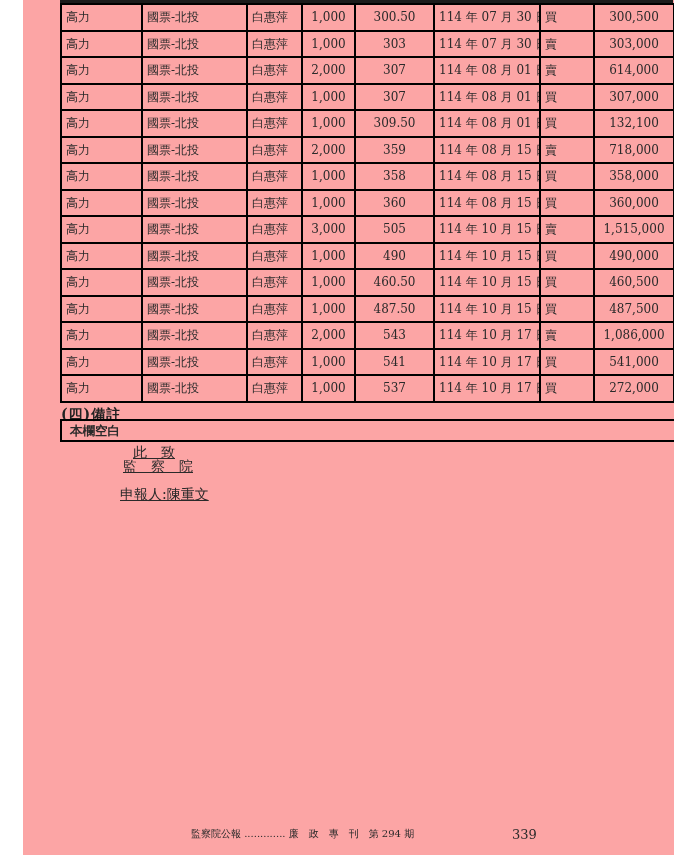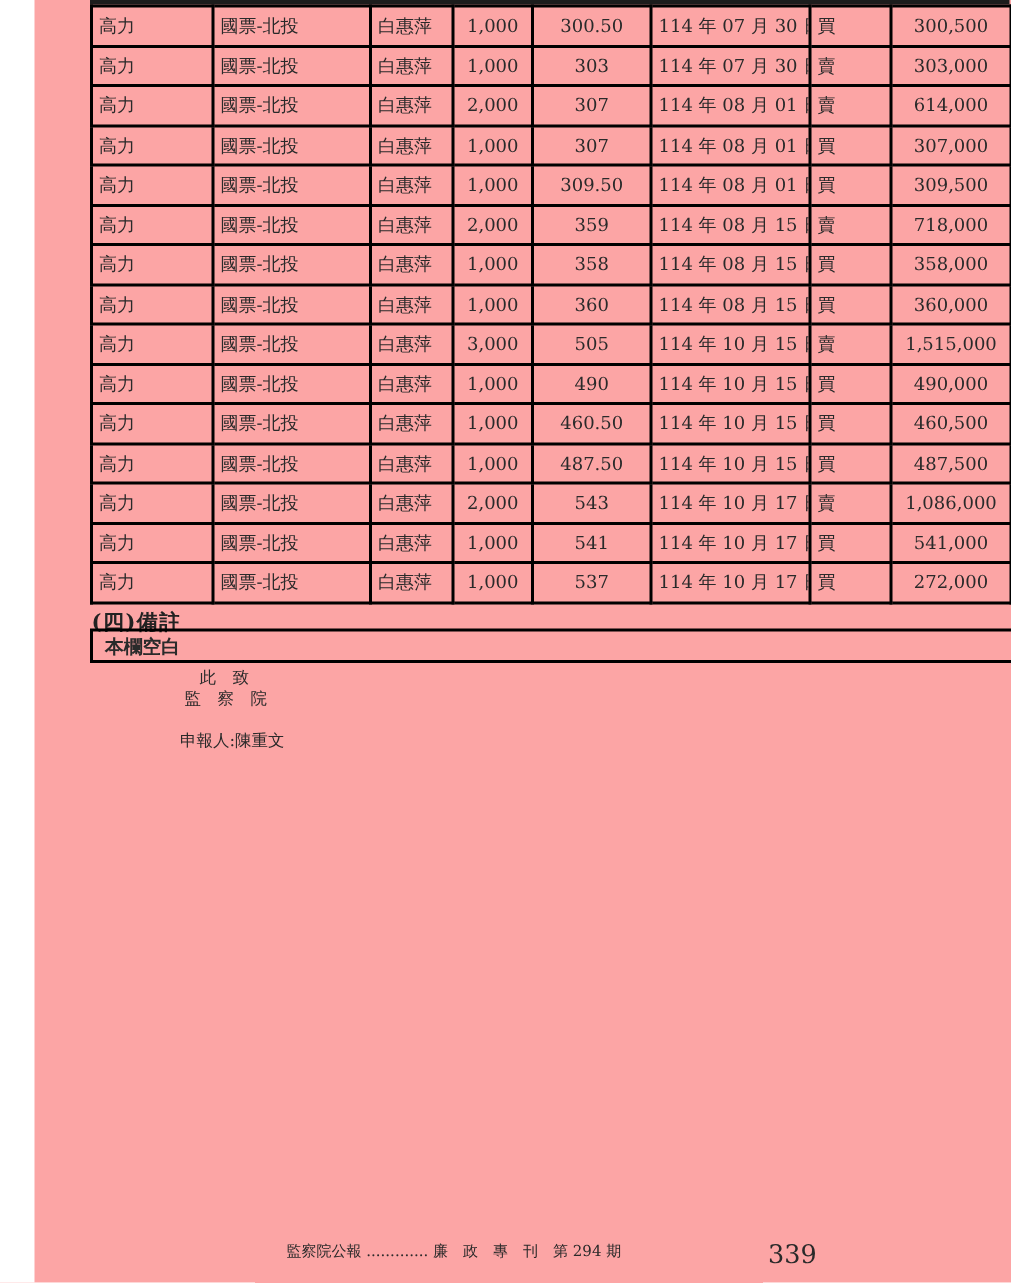--- a/index.html
+++ b/index.html
@@ -171,7 +171,7 @@
         <td class="right">309.50</td>
         <td class="left">114 年 08 月 01 日</td>
         <td class="left">買</td>
-        <td class="right">309,500</td>
+        <td class="right">132,100</td>
       </tr>
         <tr>
         <td class="left">高力</td>

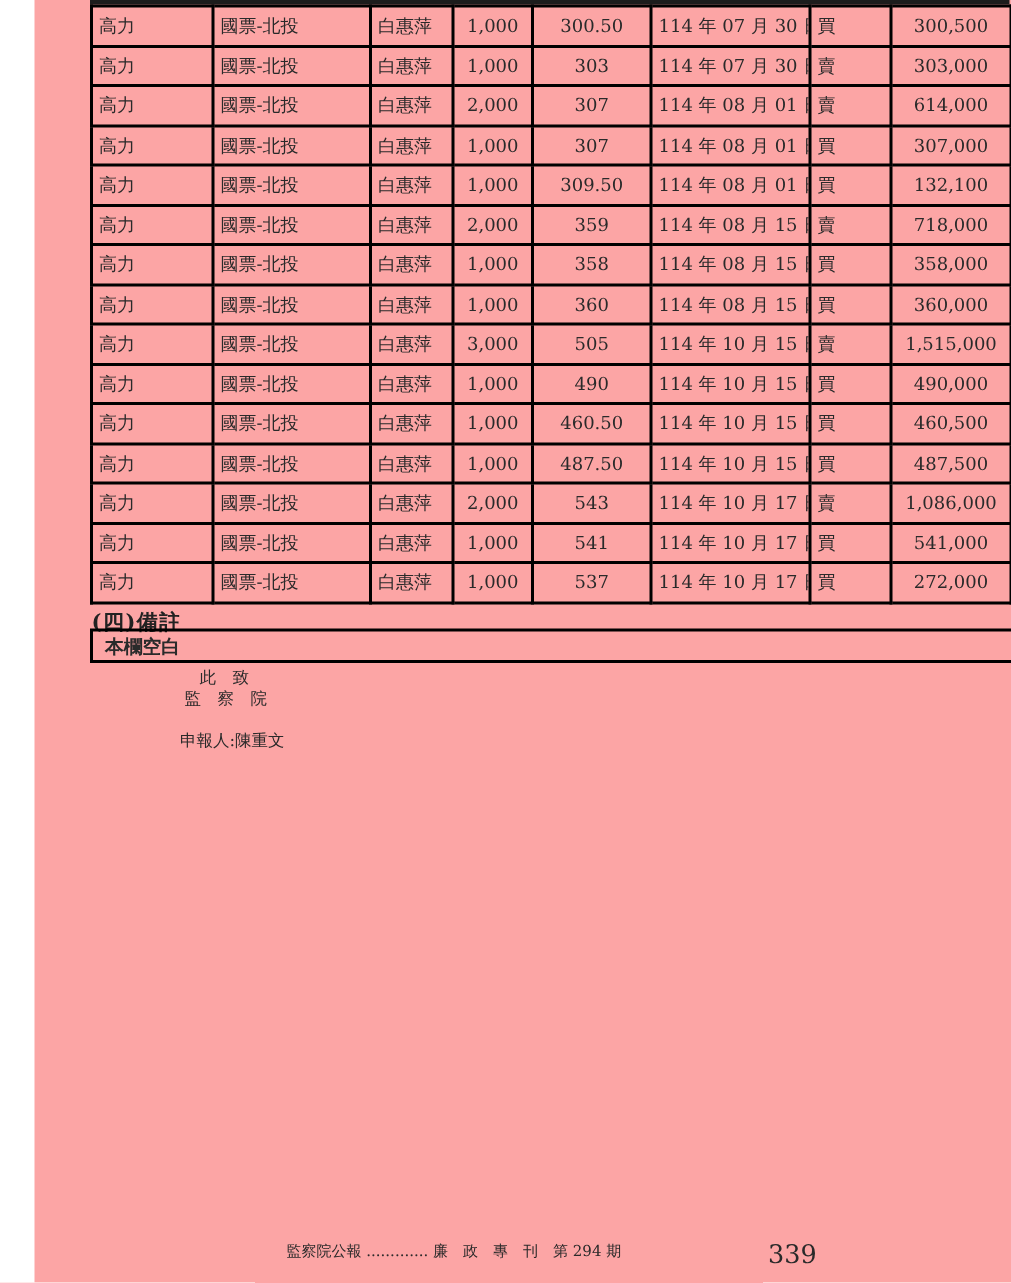--- a/index.html
+++ b/index.html
@@ -78,10 +78,11 @@
   }
   .closing-line {
     position: absolute;
-    font-size: 11px;
+    font-size: 14px;
     line-height: 14px;
     white-space: nowrap;
     color: #2a2a2a;
+    text-decoration: underline;
   }
   #closing-1 { left: 110px; top: 445px; }
   #closing-2 { left: 100px; top: 459px; }

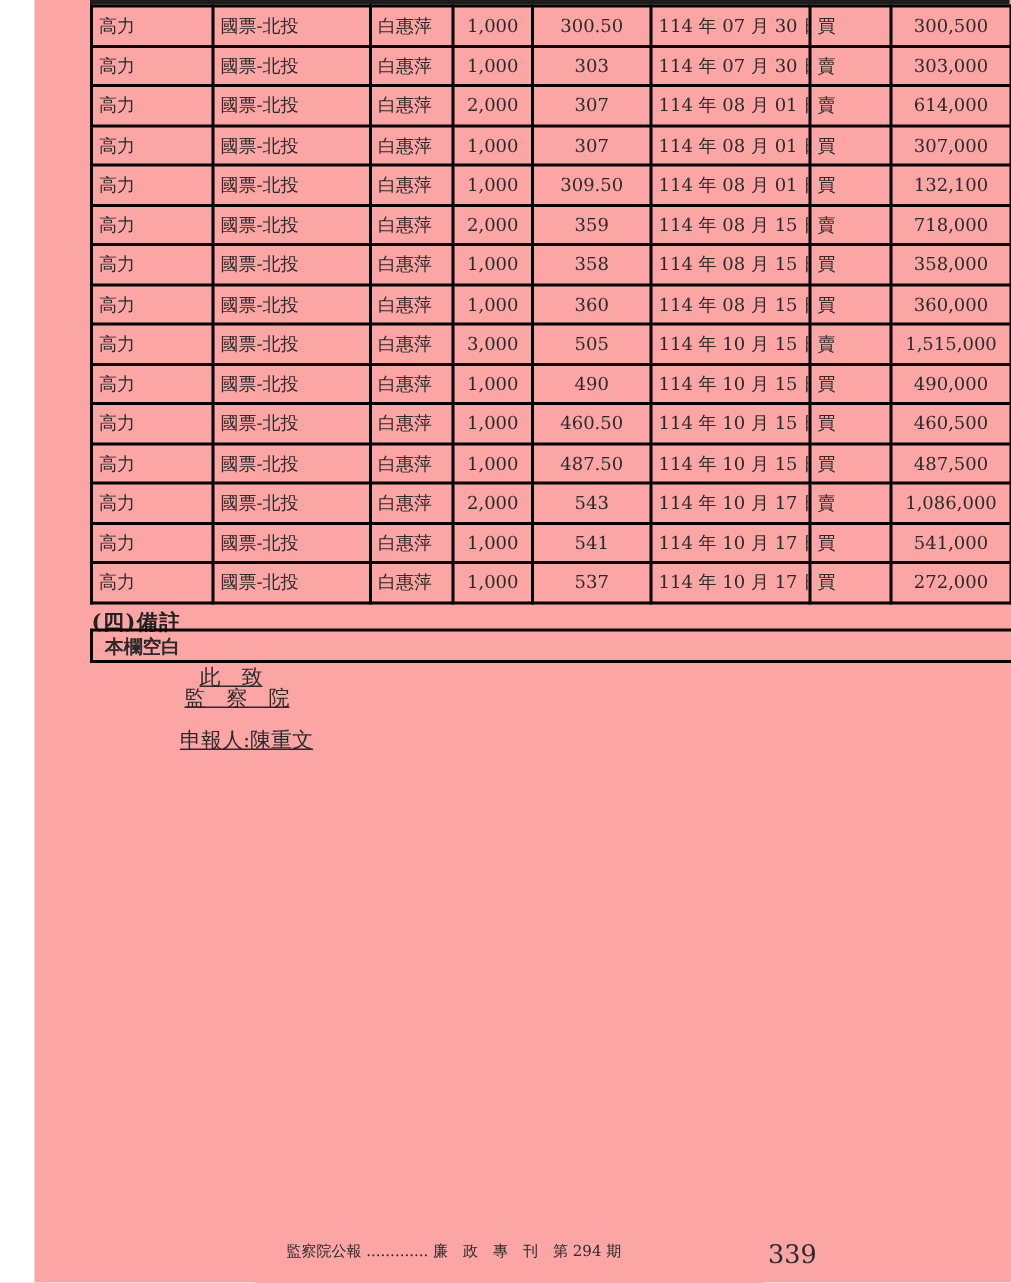--- a/index.html
+++ b/index.html
@@ -100,7 +100,7 @@
     position: absolute;
     left: 489px;
     top: 827px;
-    font-size: 17px;
+    font-size: 13px;
     color: #2a2a2a;
   }
 </style>

